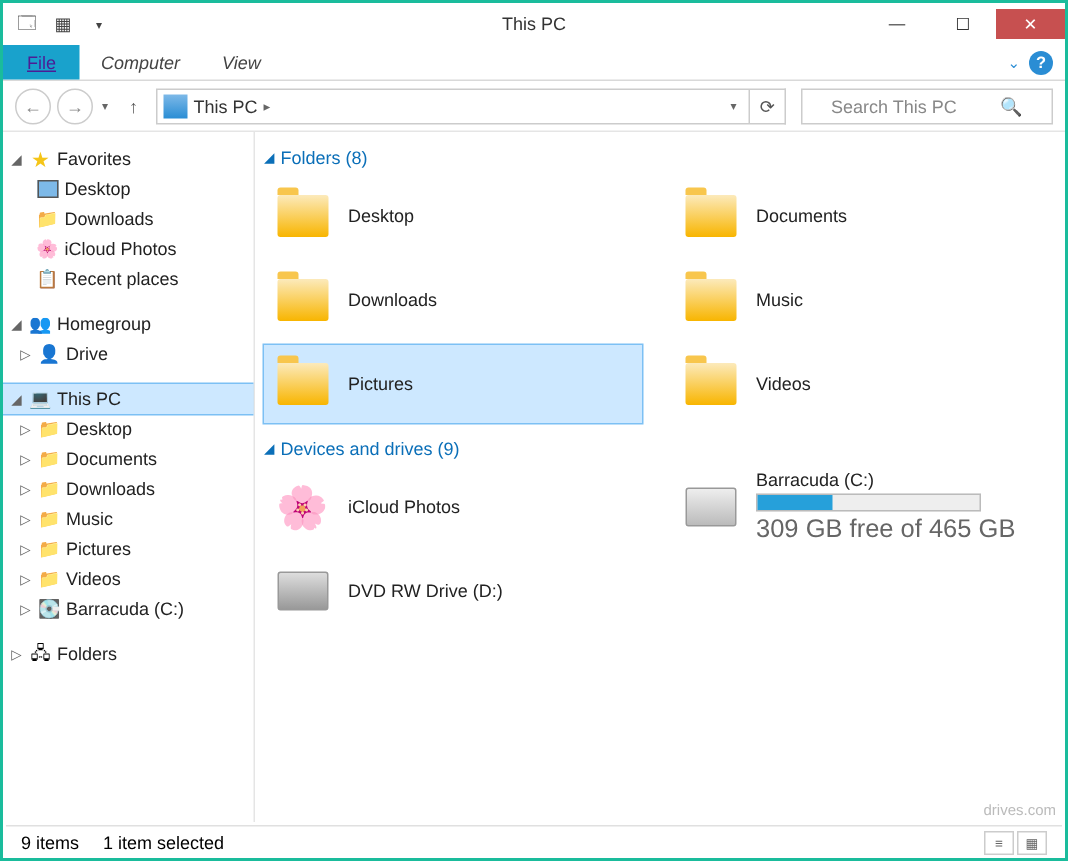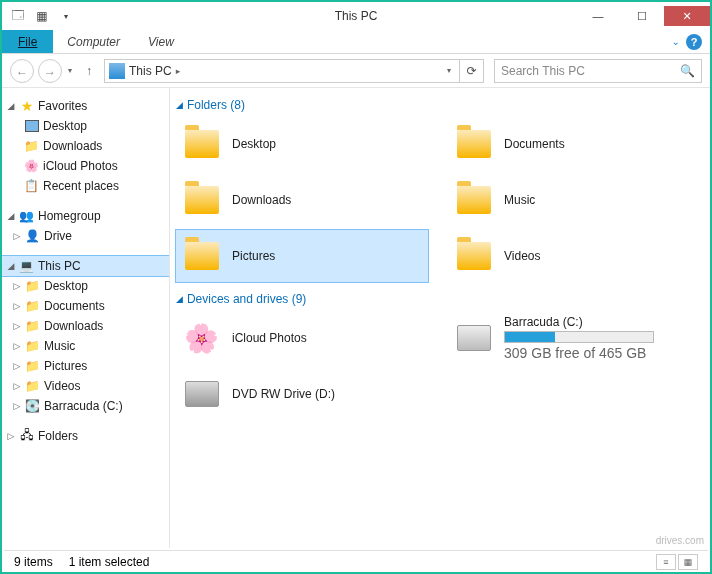--- a/index.html
+++ b/index.html
@@ -16,7 +16,7 @@
 
 
 .ribbon { height: 24px; border-bottom: 1px solid #d9d9d9; display: flex; align-items: stretch; padding-right: 8px; }
-.ribbon .file { background: #19a2cc; color: #0f172a; padding: 0 16px; display: flex; align-items: center; text-decoration: underline; }
+.ribbon .file { background: #19a2cc; color: #4c1d95; padding: 0 16px; display: flex; align-items: center; text-decoration: underline; }
 .ribbon .tab { padding: 0 14px; display: flex; align-items: center; color: #444; font-style: italic; }
 .ribbon .spacer { flex: 1; }
 .ribbon .chev { color: #2a8dd4; display: flex; align-items: center; padding: 0 6px; font-size: 10px; }

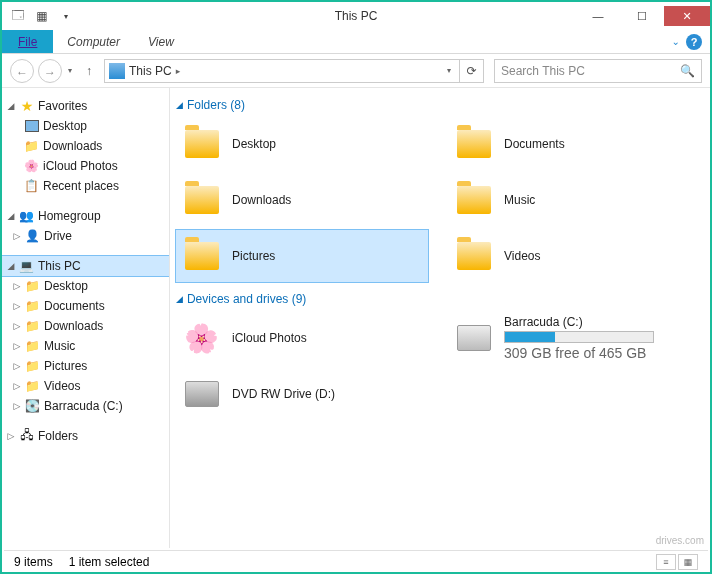--- a/index.html
+++ b/index.html
@@ -32,7 +32,7 @@
 .addr .atext { color: #333; }
 .addr .aexpand { margin-left: auto; font-size: 8px; color: #666; padding: 0 4px; }
 .refresh { width: 24px; height: 24px; border: 1px solid #ccc; border-left: none; display: flex; align-items: center; justify-content: center; color: #555; margin-left: -4px; }
-.search { width: 208px; height: 24px; border: 1px solid #ccc; display: flex; align-items: center; padding: 0 6px; color: #888; margin-left: 6px; }
+.search { width: 168px; height: 24px; border: 1px solid #ccc; display: flex; align-items: center; padding: 0 19px; color: #888; margin-left: 6px; }
 .search .sicon { margin-left: auto; color: #666; }
 
 

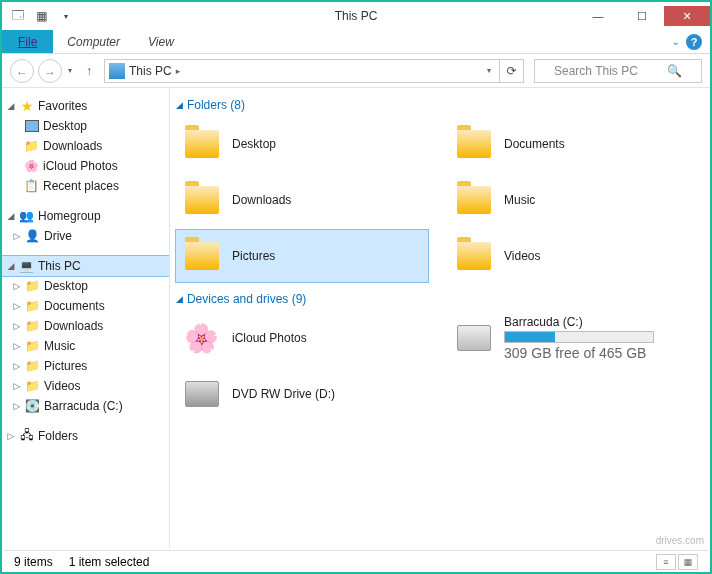--- a/index.html
+++ b/index.html
@@ -58,7 +58,7 @@
 .item.selected { background: #cde8ff; outline: 1px solid #7cc0f4; }
 .item .iicon { width: 40px; height: 40px; display: flex; align-items: center; justify-content: center; }
 .item .itext .ilabel { color: #222; }
-.item .itext .isub { color: #666; font-size: 14px; }
+.item .itext .isub { color: #666; font-size: 17px; }
 .drivebar { width: 150px; height: 12px; border: 1px solid #bbb; background: #eee; margin: 2px 0; position: relative; }
 .drivebar .fill { position: absolute; left: 0; top: 0; bottom: 0; width: 34%; background: #26a0da; }
 

